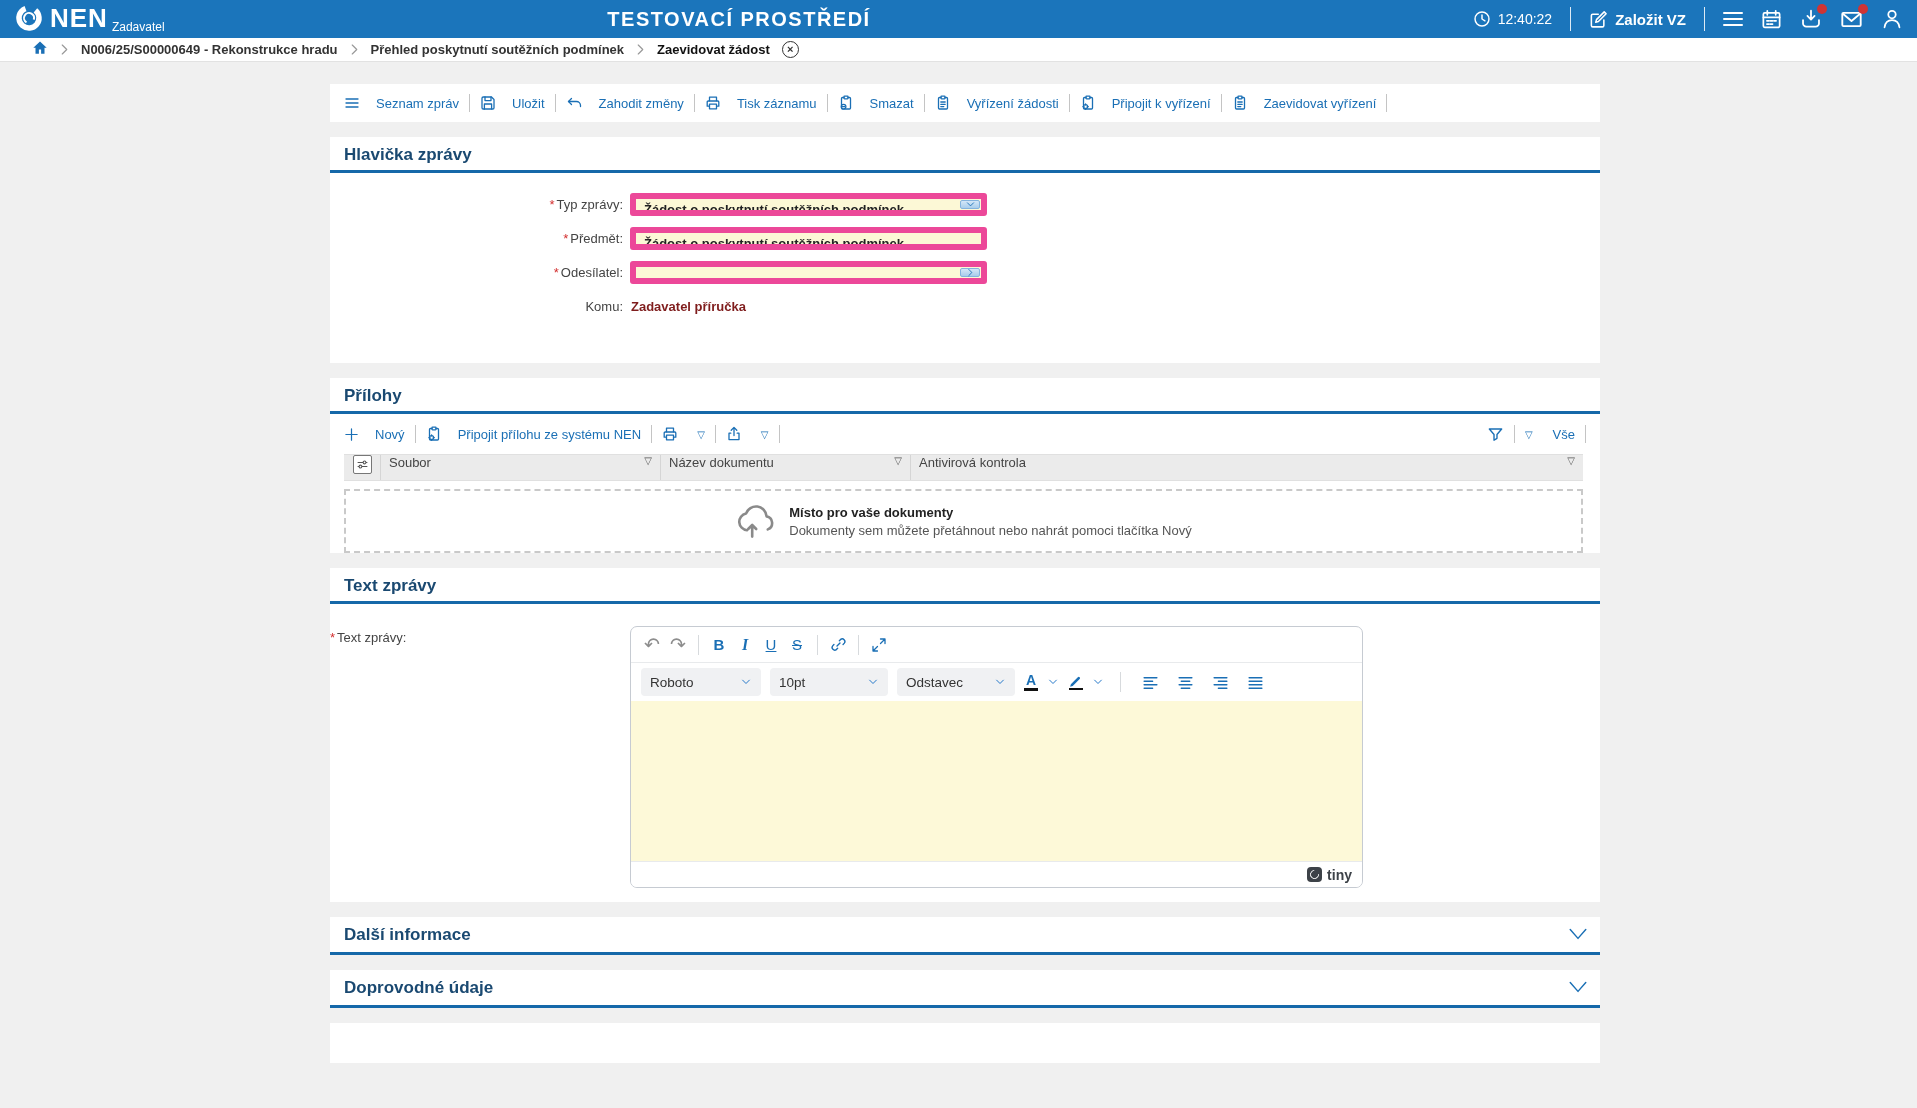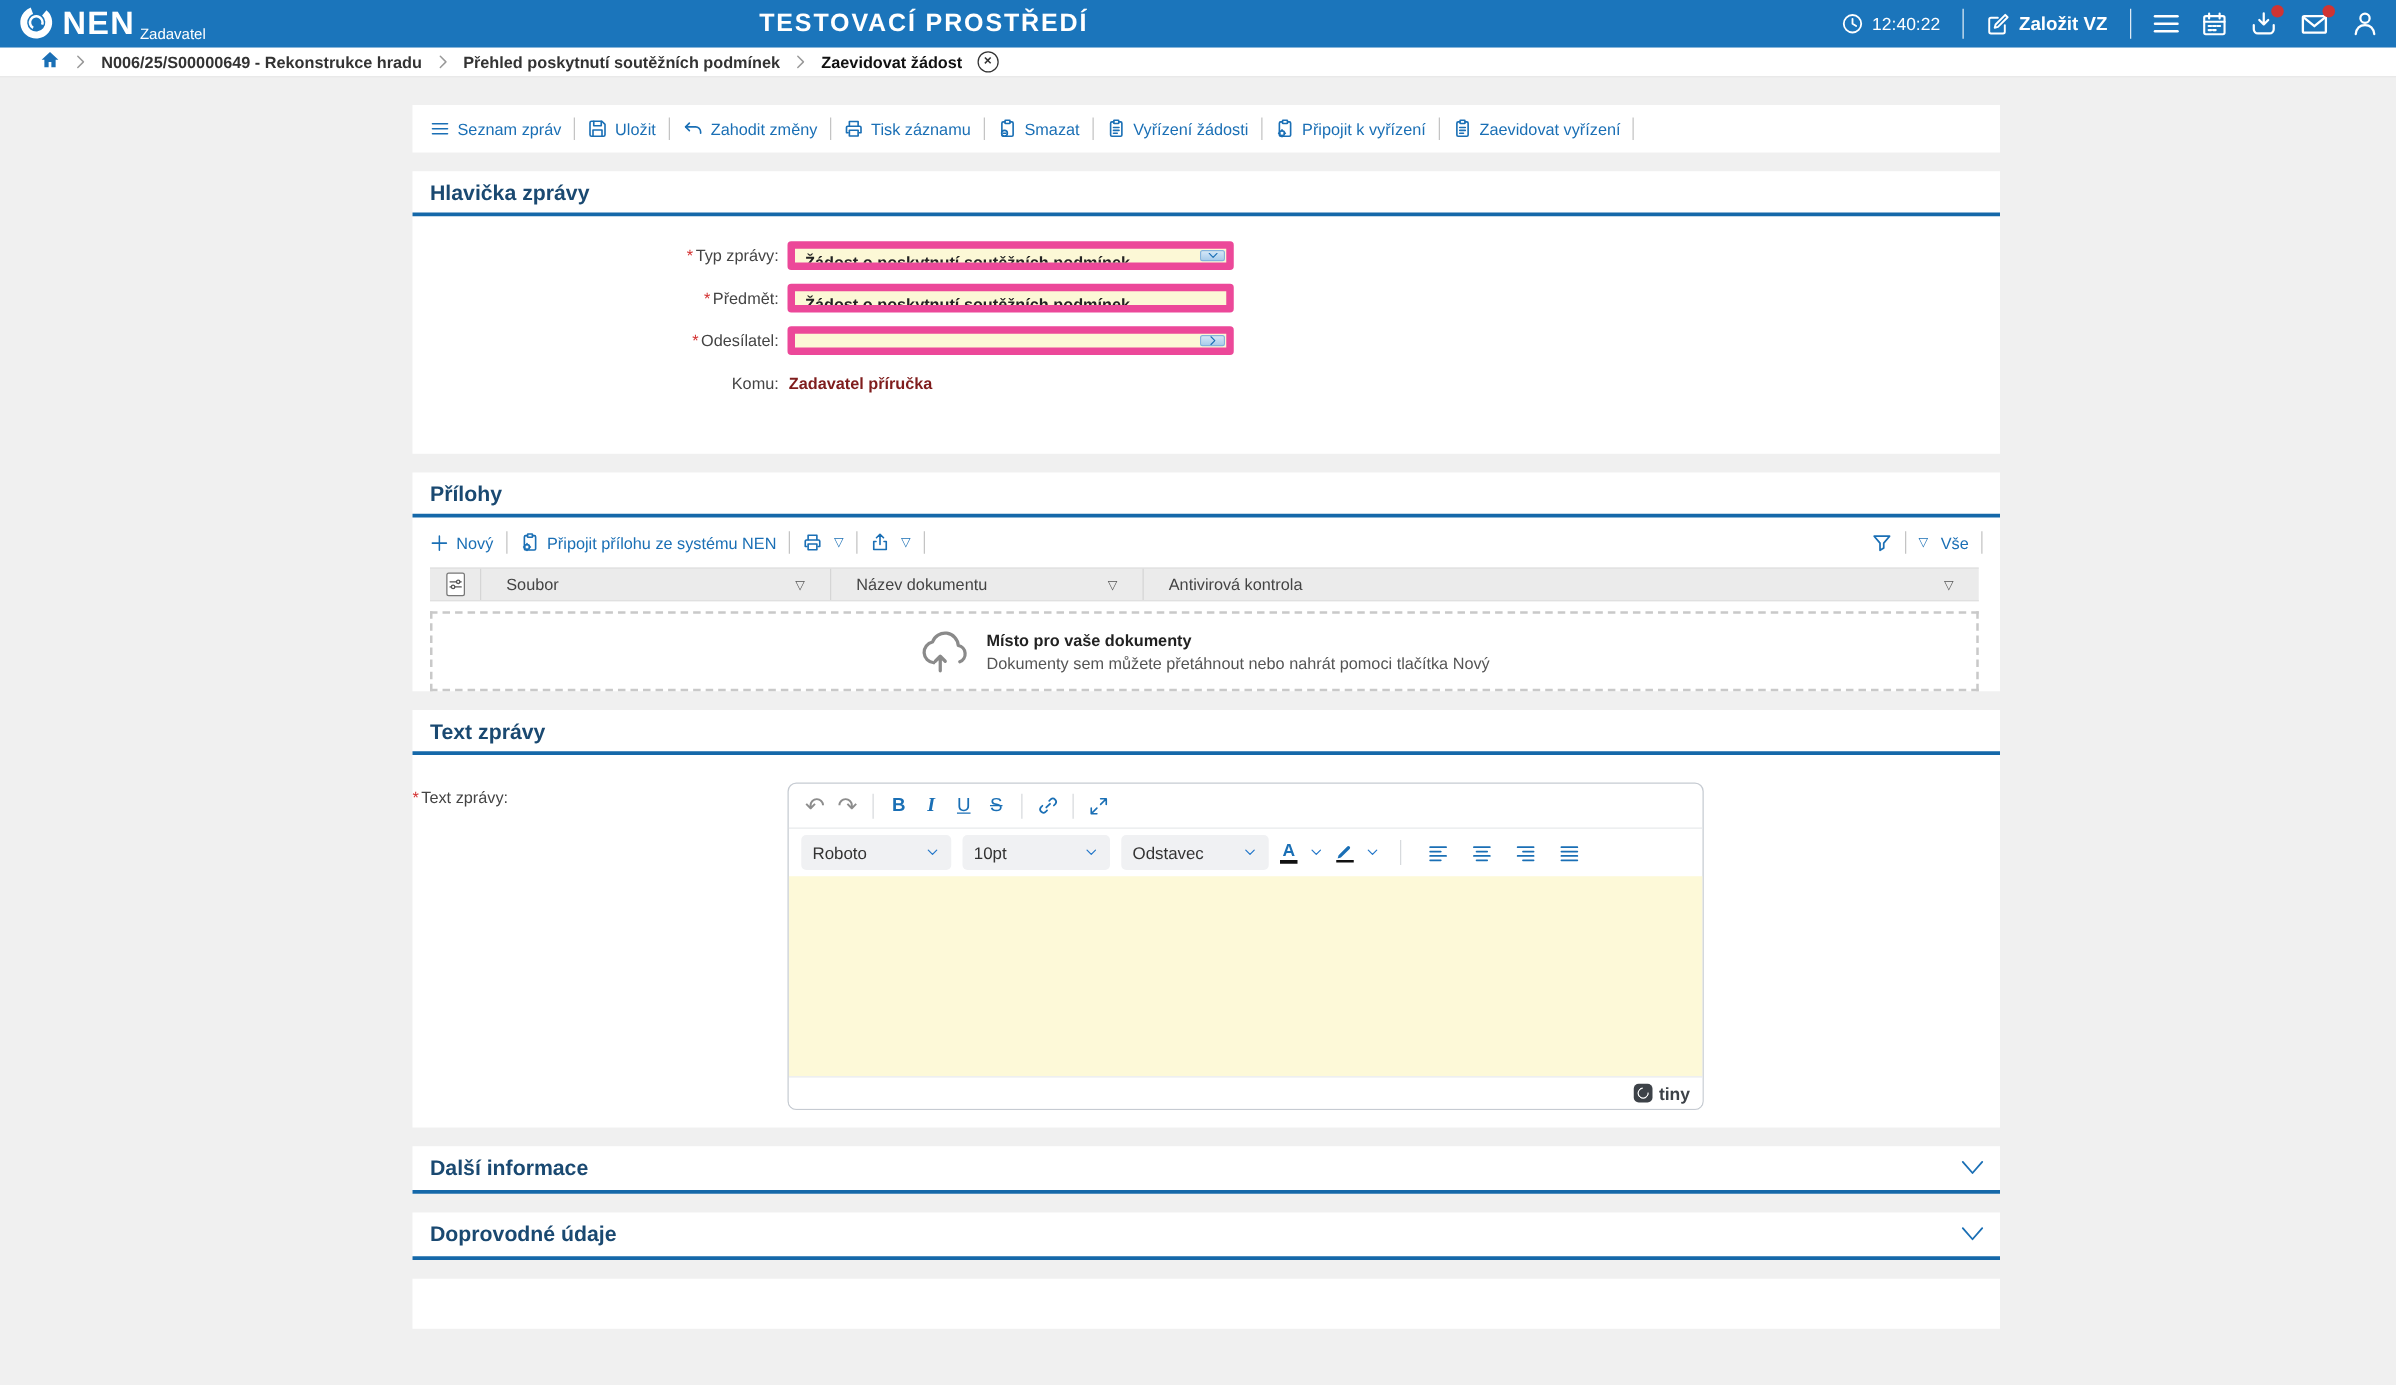--- a/index.html
+++ b/index.html
@@ -42,7 +42,7 @@
 
   
   .action-bar { height:38px; display:flex; align-items:center; padding:0 8px 0 14px; }
-  .ab-item { display:flex; align-items:center; gap:6px; color:#1a6fb5; font-size:13px; cursor:pointer; white-space:nowrap; }
+  .ab-item { display:flex; align-items:center; gap:16px; color:#1a6fb5; font-size:13px; cursor:pointer; white-space:nowrap; }
   .vdiv { width:1px; height:18px; background:#c4c4c4; margin:0 10px; }
 
   .ic { fill:none; stroke:currentColor; stroke-width:1.3; stroke-linecap:round; stroke-linejoin:round; flex:none; }

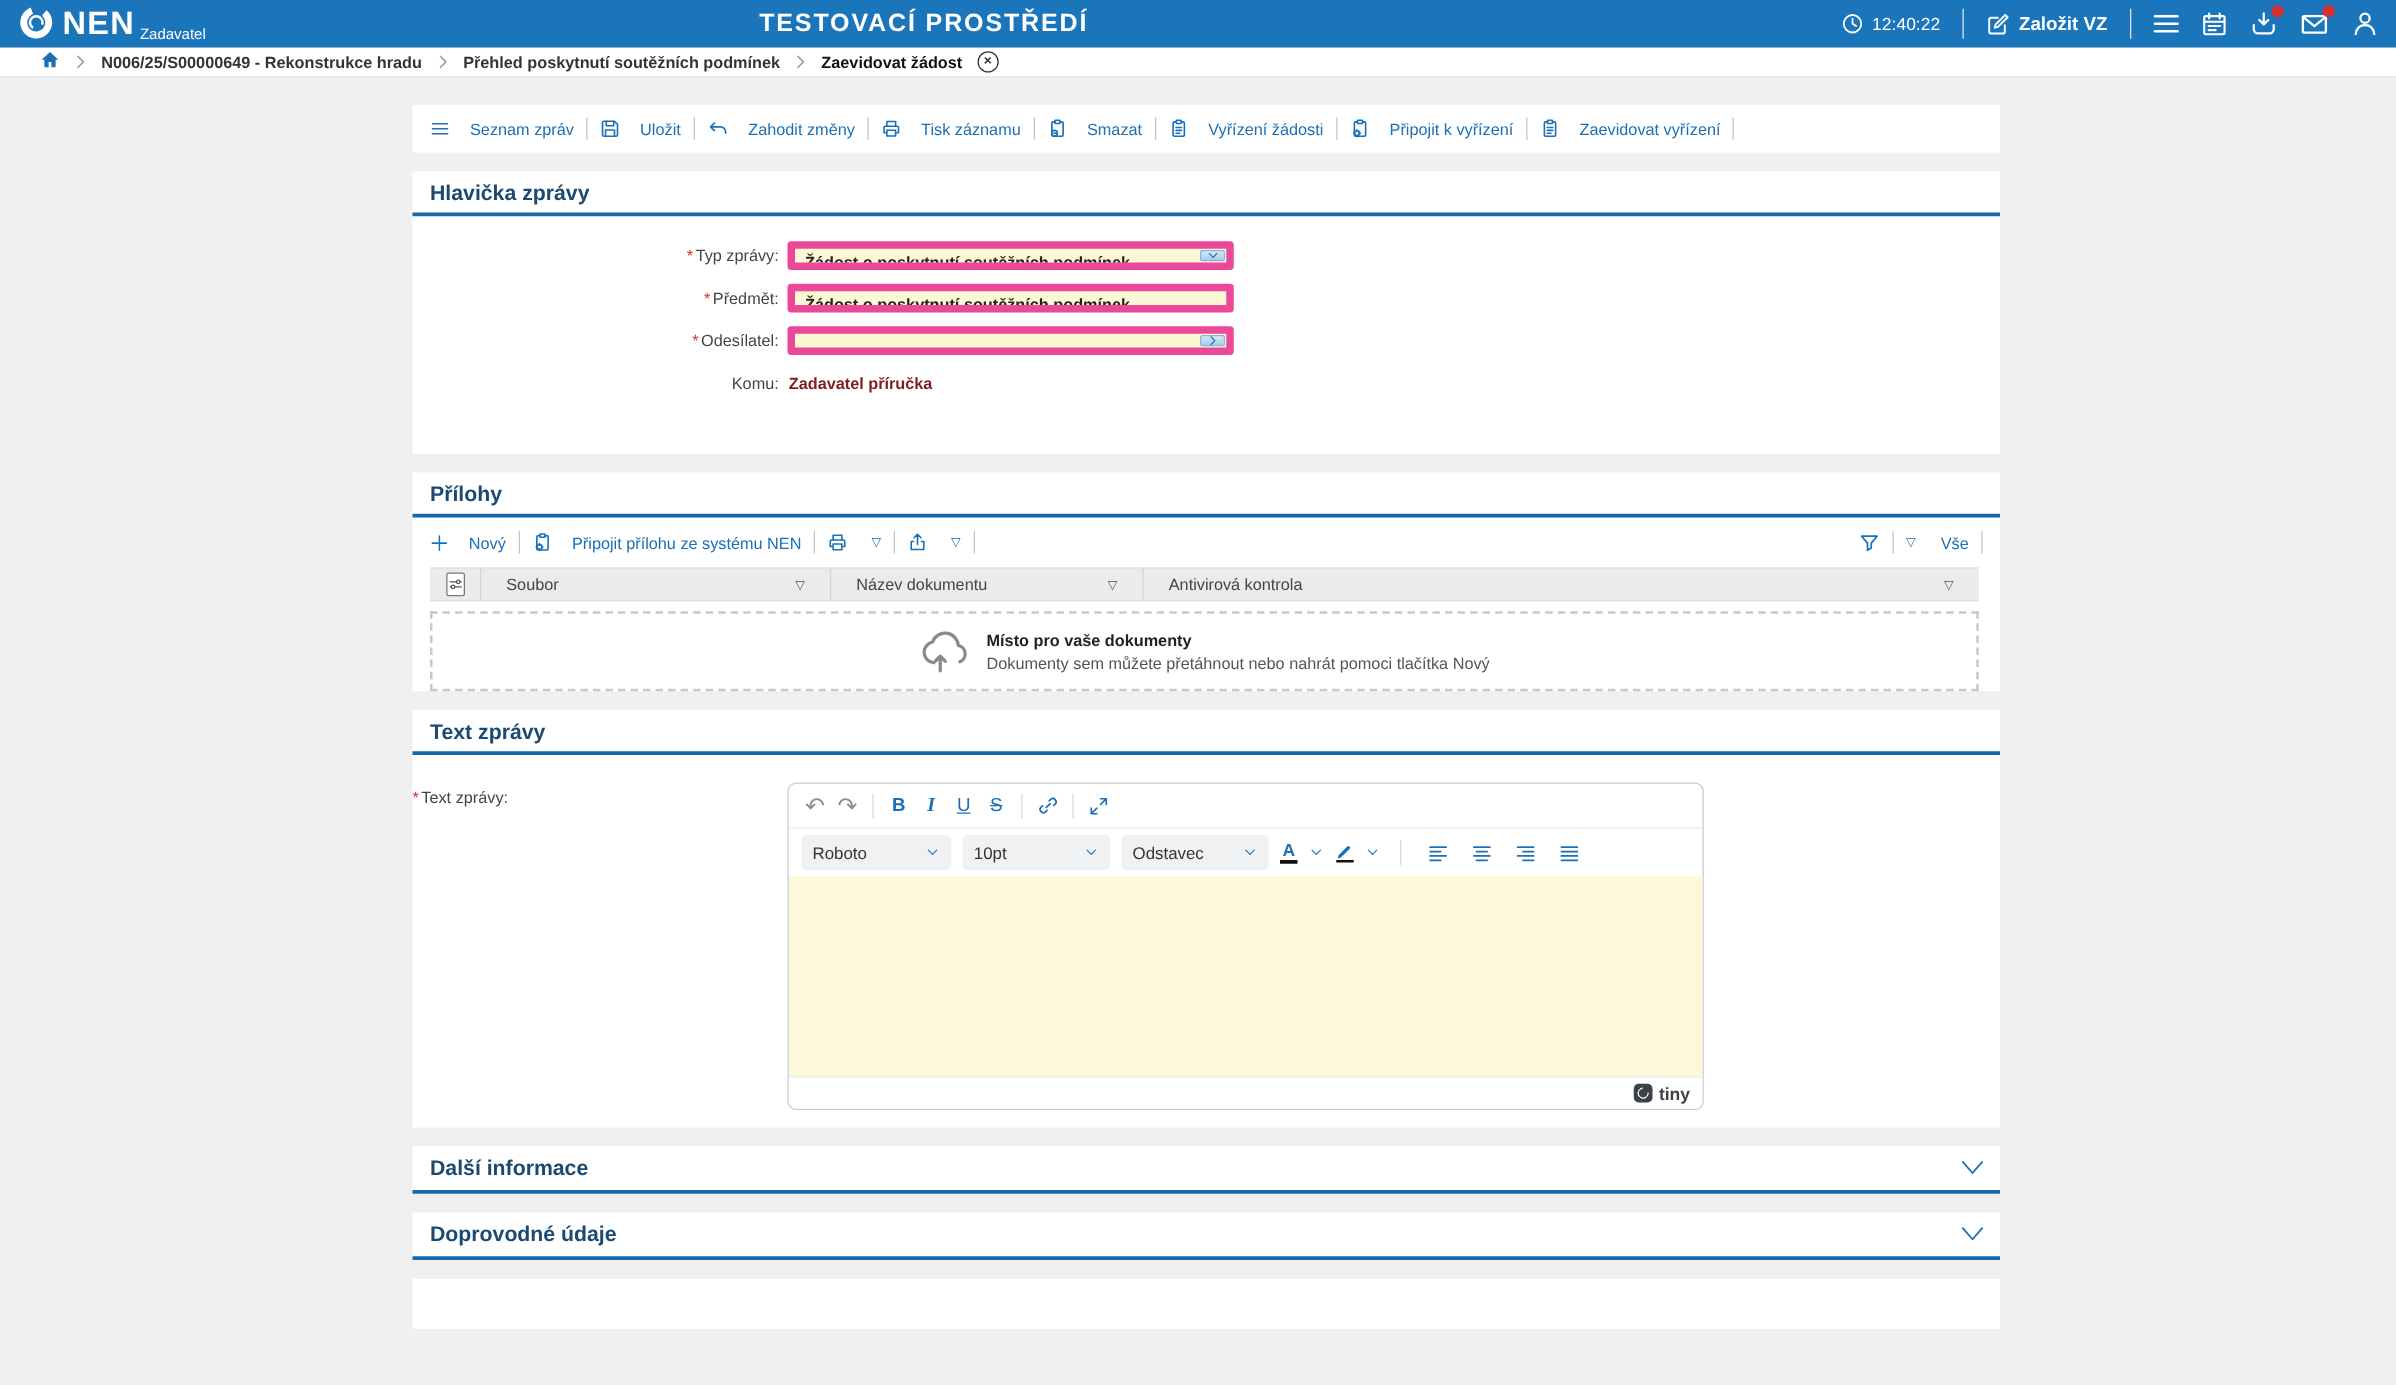--- a/index.html
+++ b/index.html
@@ -69,7 +69,7 @@
   .tri { font-size:10px; color:#1a6fb5; margin-left:3px; }
   .grid-head { margin:0 17px 0 14px; height:27px; background:#ebebeb; display:flex; align-items:stretch;
     font-size:13px; color:#444; border:1px solid #e0e0e0; border-left:none; border-right:none; }
-  .gcell { display:flex; align-items:center; padding:0 20px; }
+  .gcell { display:flex; align-items:flex-start; padding:0 8px; }
   .gcell + .gcell { border-left:1px solid #d5d5d5; }
   .gcell .tri2 { margin-left:auto; font-size:10px; color:#555; }
   .gc-icon { width:36px; justify-content:center; }

